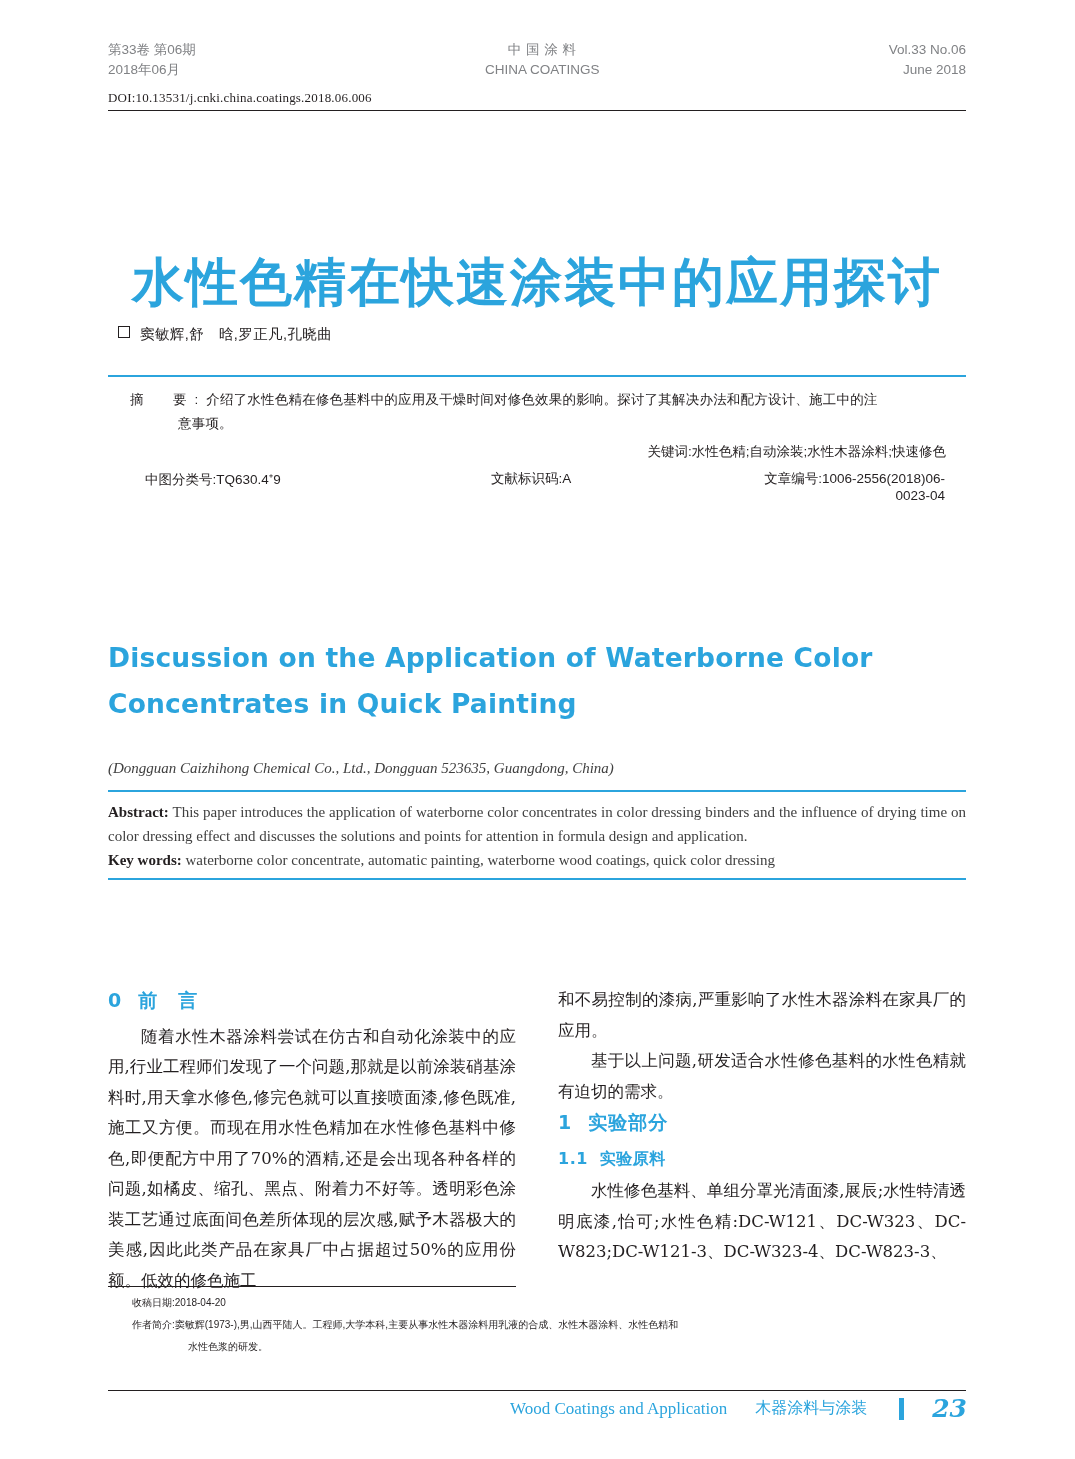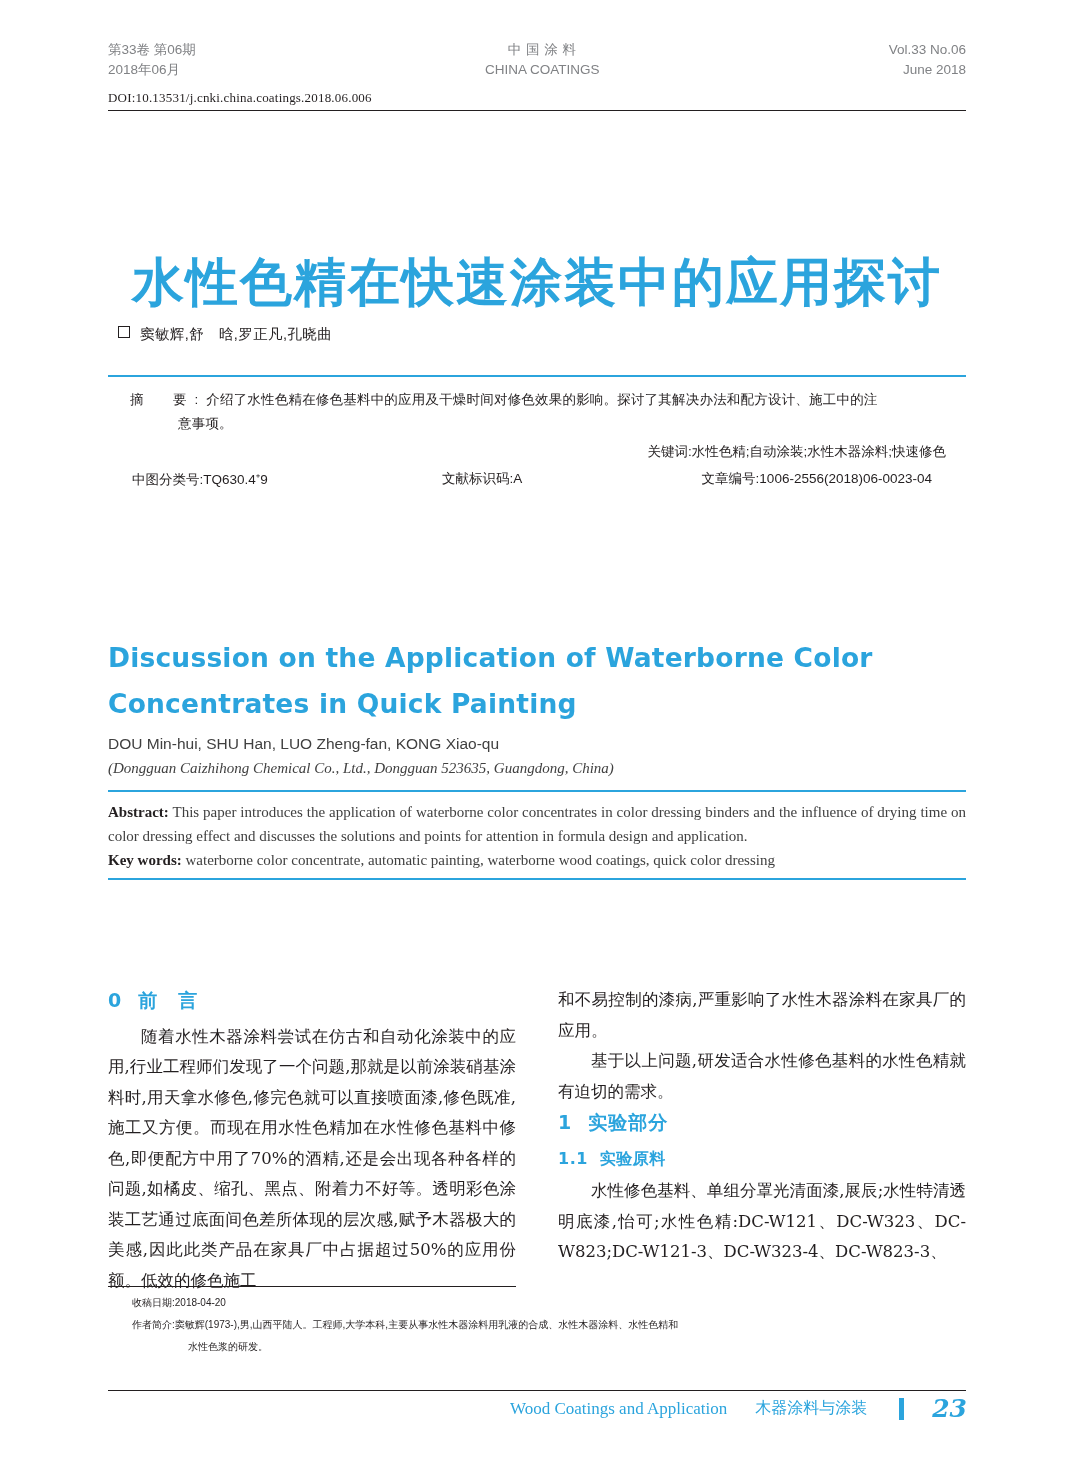--- a/index.html
+++ b/index.html
@@ -136,13 +136,14 @@
   }
   .cn-codes {
     position: absolute;
-    left: 132px;
+    left: 145px;
     top: 470px;
     width: 816px;
     display: flex;
     font-family: "Liberation Sans", sans-serif;
     font-size: 13.5px;
     color: #231f20;
+    gap: 36px;
   }
   .cn-codes .c1 { width: 310px; }
   .cn-codes .c2 { width: 230px; }

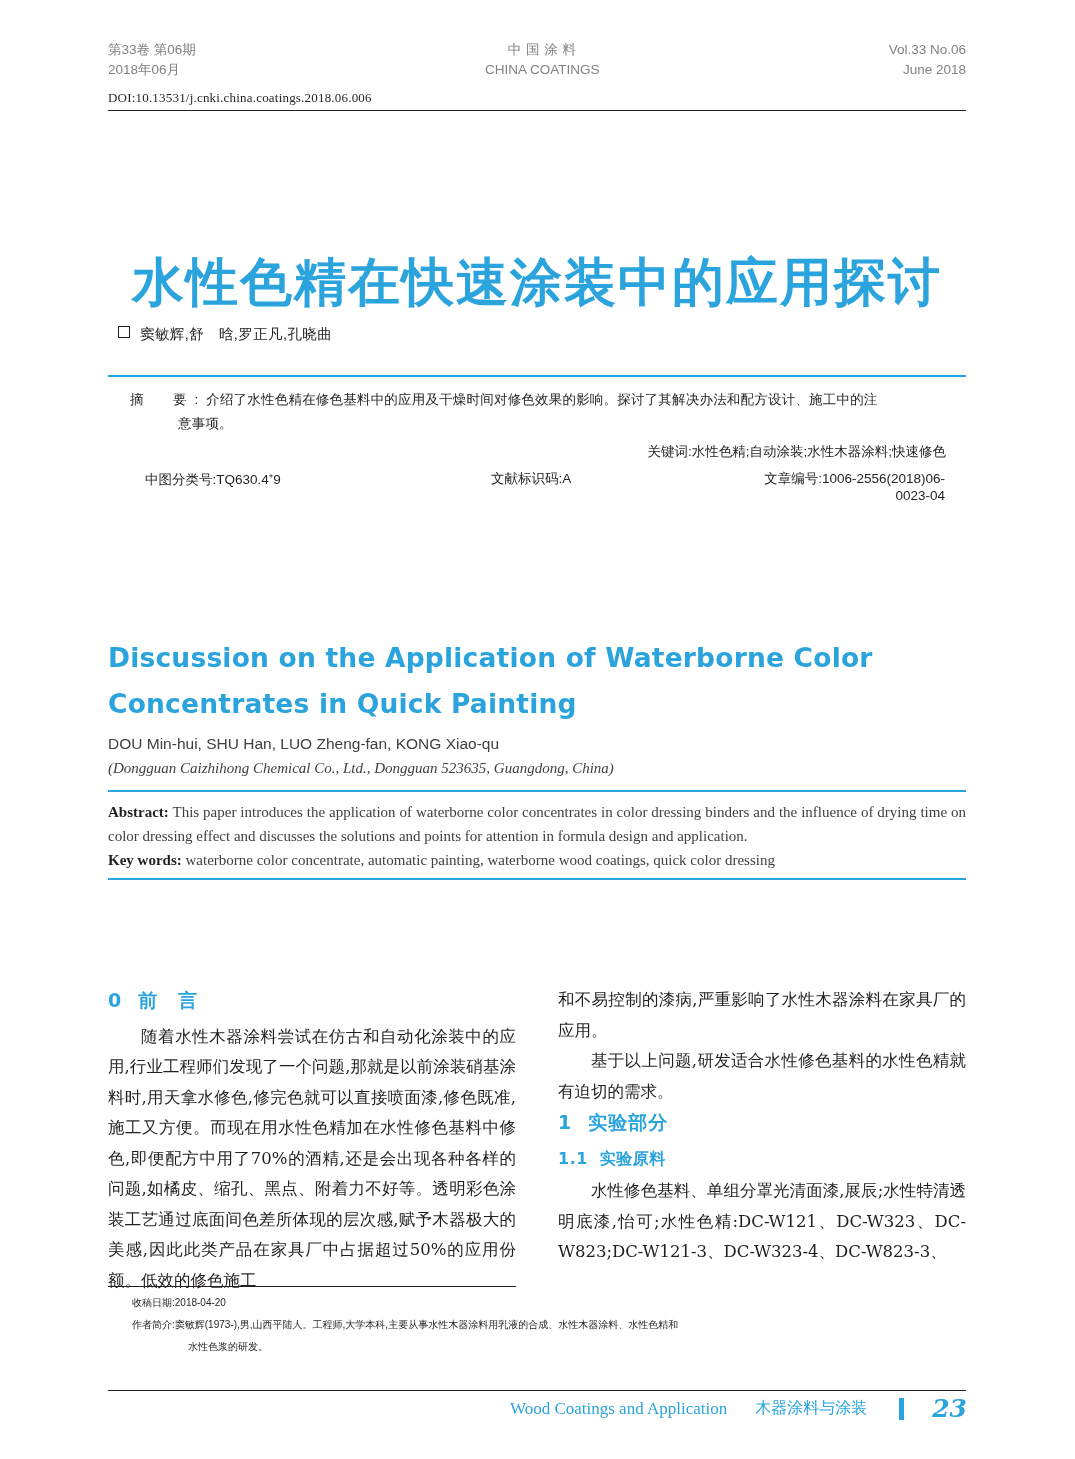--- a/index.html
+++ b/index.html
@@ -377,7 +377,6 @@
   </div>
 
   <div class="en-title">Discussion on the Application of Waterborne Color Concentrates in Quick Painting</div>
-  <div class="en-authors">DOU Min-hui, SHU Han, LUO Zheng-fan, KONG Xiao-qu</div>
   <div class="en-affil">(Dongguan Caizhihong Chemical Co., Ltd., Dongguan 523635, Guangdong, China)</div>
 
   <div class="rule-blue-2"></div>

